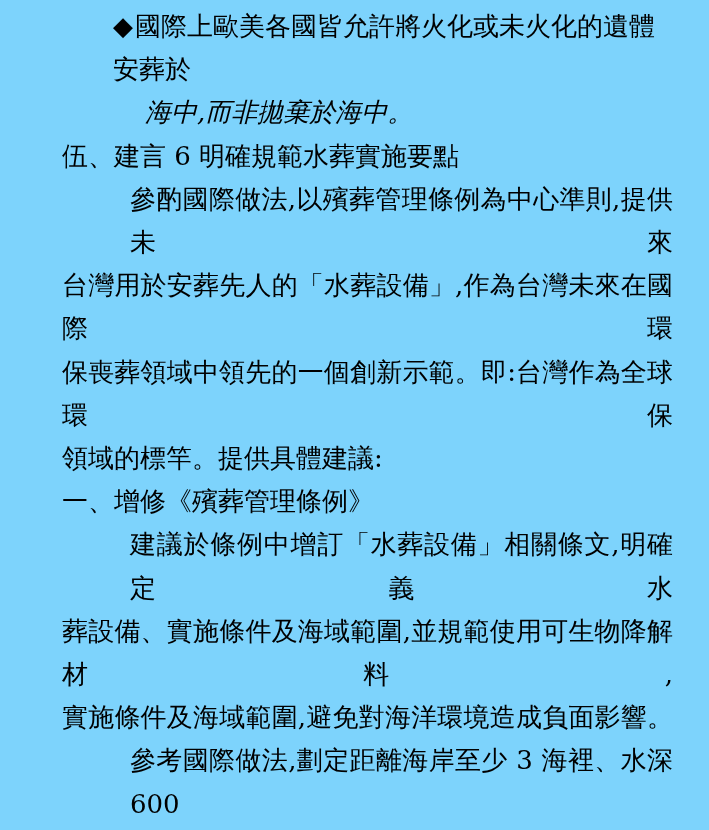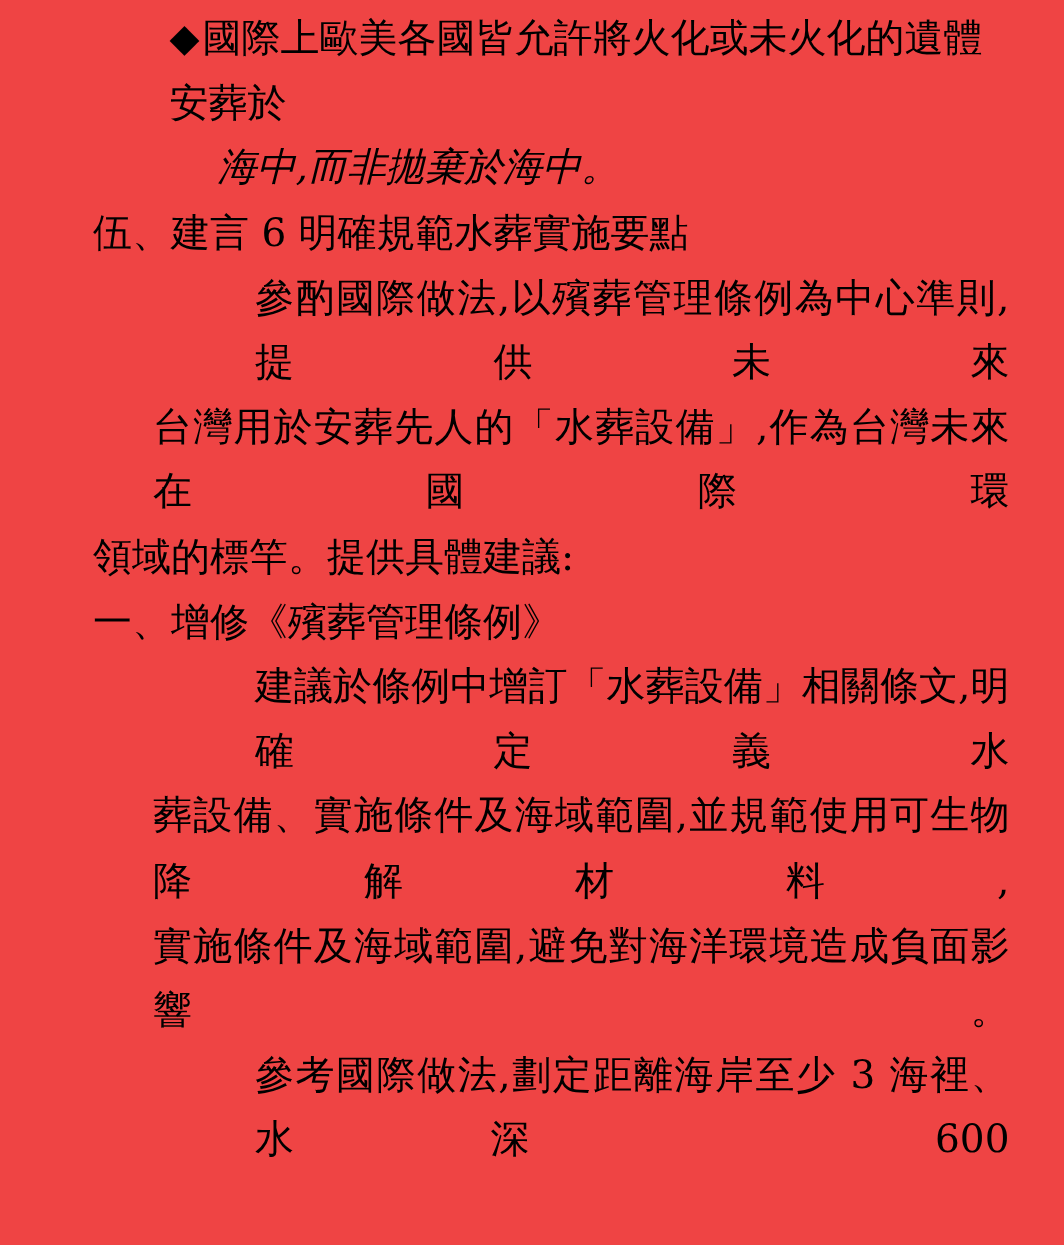--- a/index.html
+++ b/index.html
@@ -12,7 +12,7 @@
     box-sizing: border-box;
     width: 709px;
     height: 830px;
-    background: #ef4444;
+    background: #7dd3fc;
     color: #000000;
     padding: 5px 36px 0 62px;
     font-family: "DejaVu Serif", "Liberation Serif", serif;

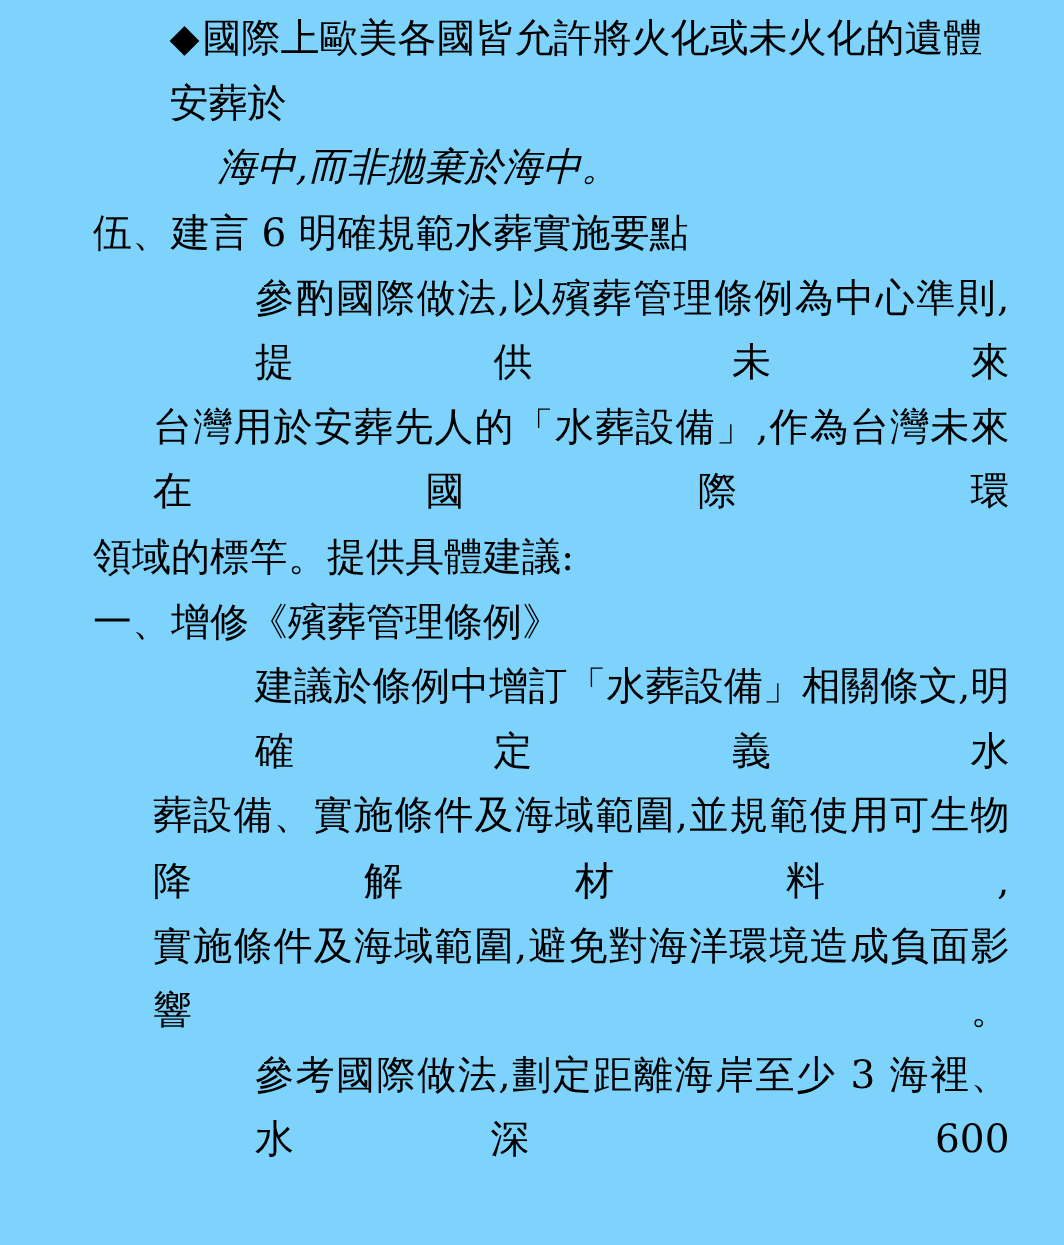--- a/index.html
+++ b/index.html
@@ -32,7 +32,6 @@
   .fill {
     text-align: justify;
     text-align-last: justify;
-    margin-left: 40px;
   }
   .bullet {
     display: inline-block;

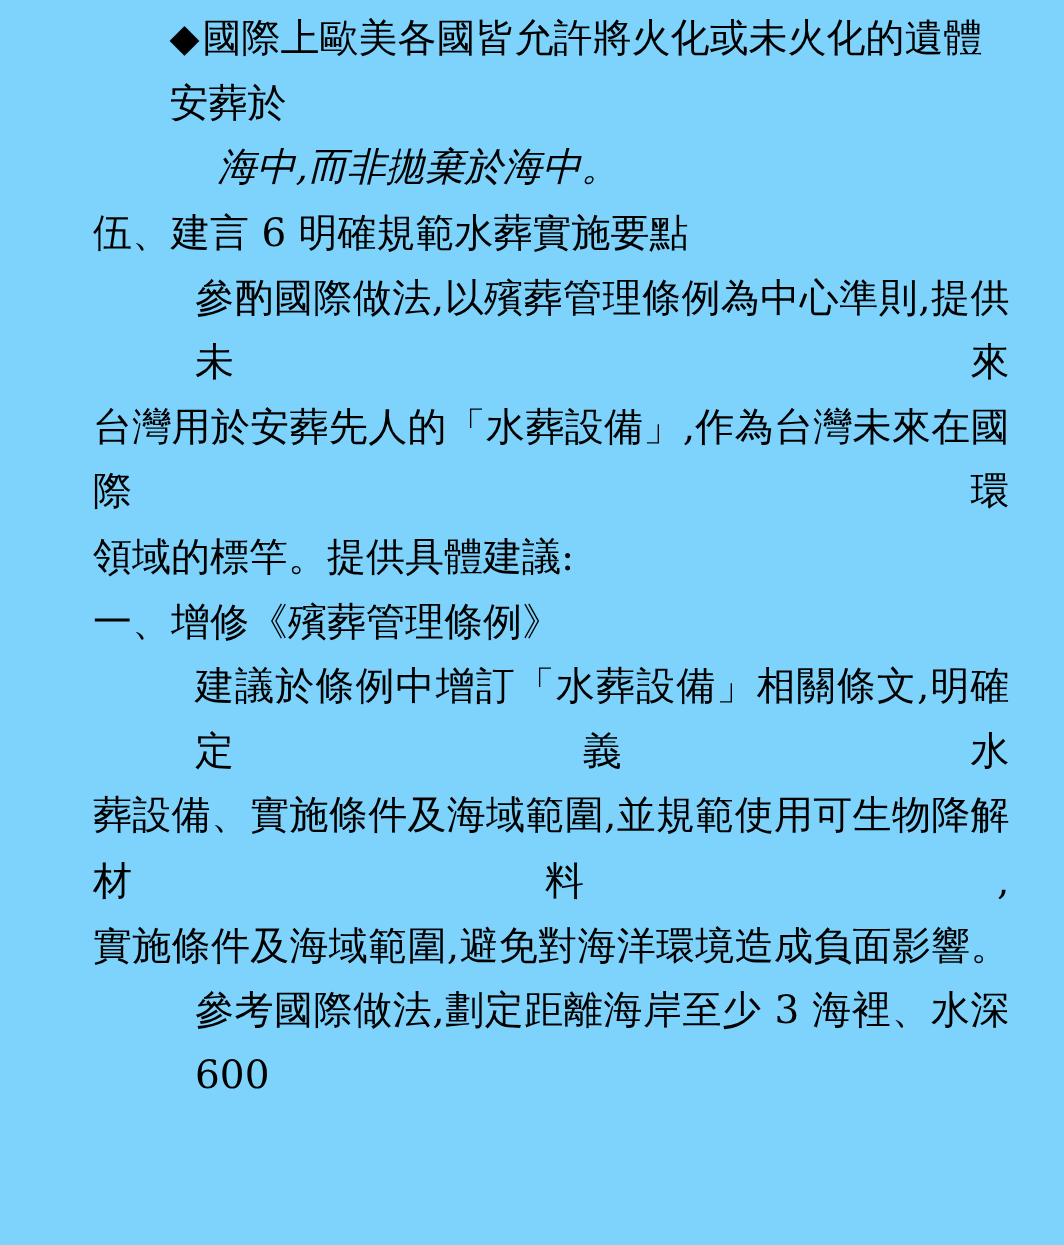--- a/index.html
+++ b/index.html
@@ -59,6 +59,7 @@
 
   <div class="line indent fill">參酌國際做法,以殯葬管理條例為中心準則,提供未來</div>
   <div class="line fill">台灣用於安葬先人的「水葬設備」,作為台灣未來在國際環</div>
+  <div class="line fill">保喪葬領域中領先的一個創新示範。即:台灣作為全球環保</div>
   <div class="line">領域的標竿。提供具體建議:</div>
 
   <div class="line">一、增修《殯葬管理條例》</div>

